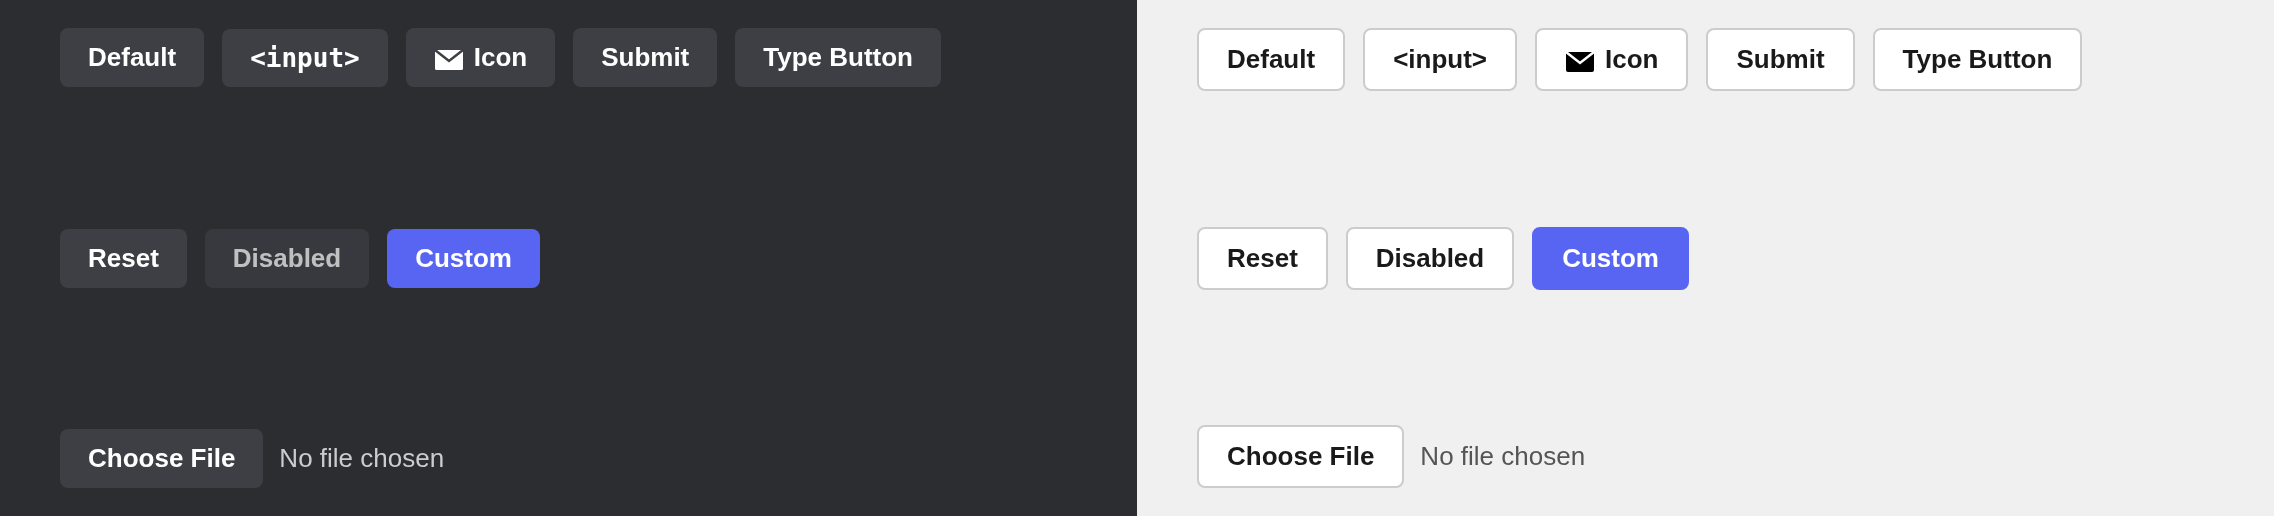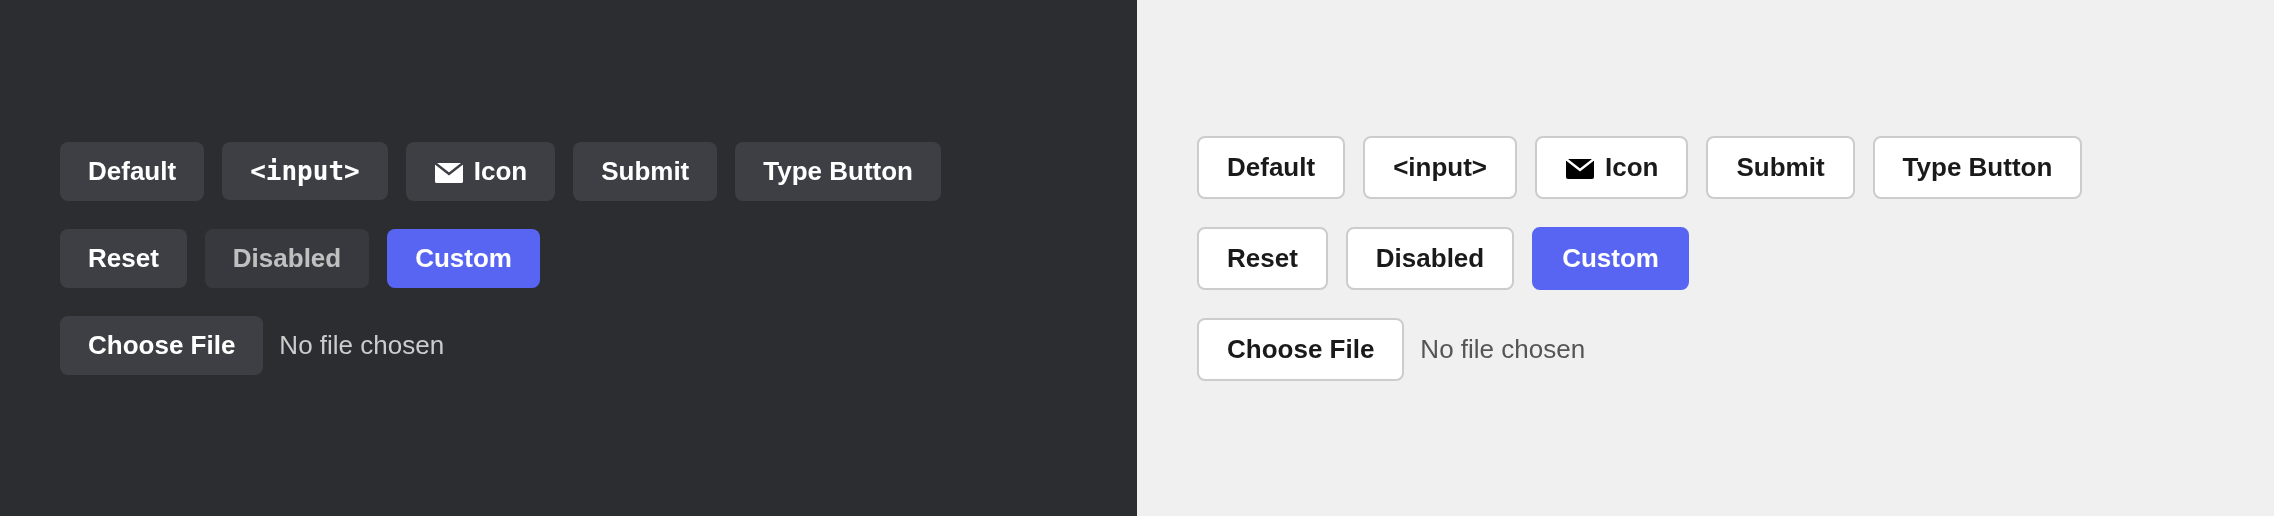--- a/index.html
+++ b/index.html
@@ -15,9 +15,9 @@
     .panel {
       display: flex;
       flex-direction: column;
-      justify-content: center;
+      justify-content: space-between;
       align-items: flex-start;
-      padding: 40px 60px;
+      padding: 28px 60px;
       gap: 28px;
       flex: 1;
     }

